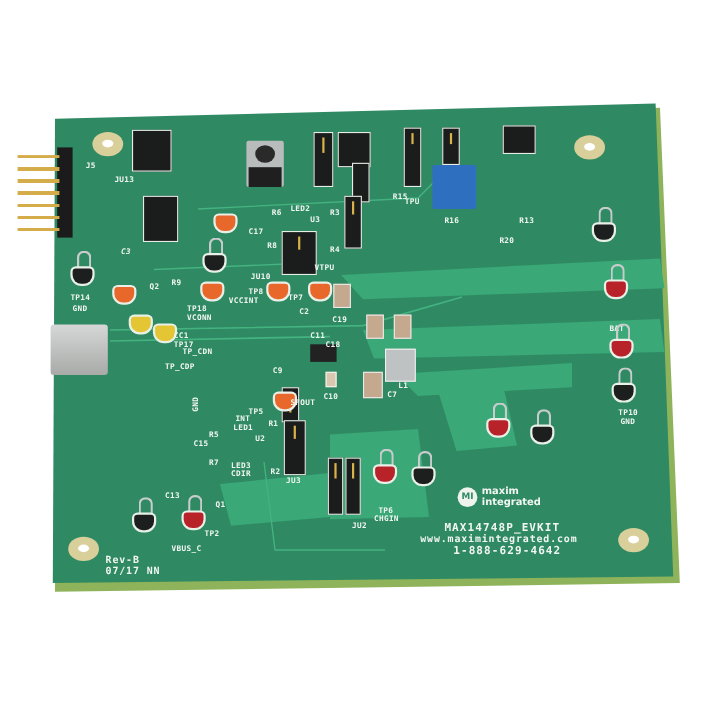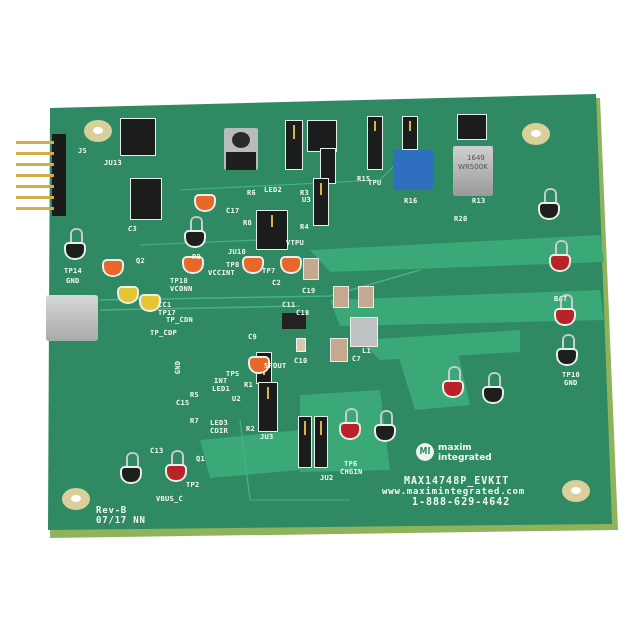--- a/index.html
+++ b/index.html
@@ -101,10 +101,6 @@
   </div>
 
   <div style="position:absolute;left:393px;top:150px;width:40px;height:40px;background:#2f6fc0;border-radius:2px;"></div>
-  <div style="position:absolute;left:453px;top:146px;width:40px;height:50px;background:linear-gradient(#cfcfcf,#9a9a9a);border-radius:2px;">
-    <span style="position:absolute;left:14px;top:8px;font-size:7px;color:#555;font-family:'DejaVu Sans',sans-serif;">1649</span>
-    <span style="position:absolute;left:5px;top:17px;font-size:7px;color:#555;font-family:'DejaVu Sans',sans-serif;">WR500K</span>
-  </div>
   <span class="silk" style="left:404px;top:198px;">R16</span>
   <span class="silk" style="left:472px;top:198px;">R13</span>
   <span class="silk" style="left:454px;top:216px;">R20</span>

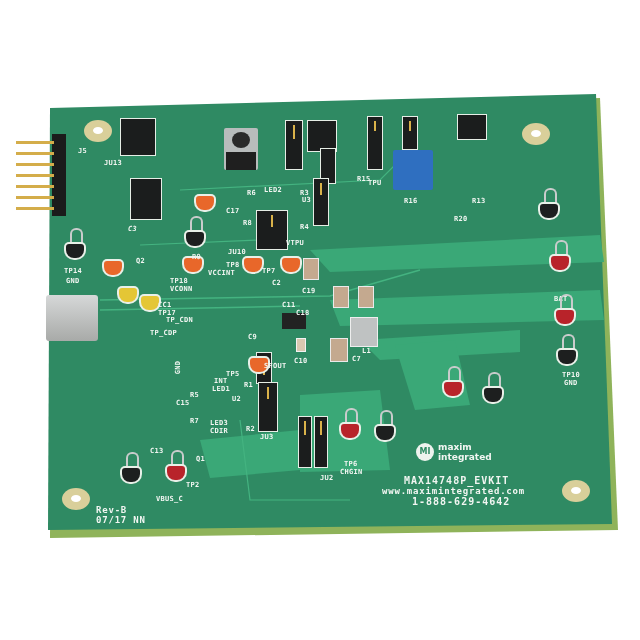--- a/index.html
+++ b/index.html
@@ -224,7 +224,7 @@
   <span class="silk" style="left:156px;top:254px;margin-left:36px;">R9</span>
   <span class="silk" style="left:264px;top:187px;">LED2</span>
   <span class="silk" style="left:247px;top:190px;">R6</span>
-  <span class="silk" style="left:282px;top:197px;margin-left:20px;">U3</span>
+  <span class="silk" style="left:282px;top:197px;">U3</span>
   <span class="silk" style="left:226px;top:208px;">C17</span>
   <span class="silk" style="left:243px;top:220px;">R8</span>
   <span class="silk" style="left:300px;top:190px;">R3</span>

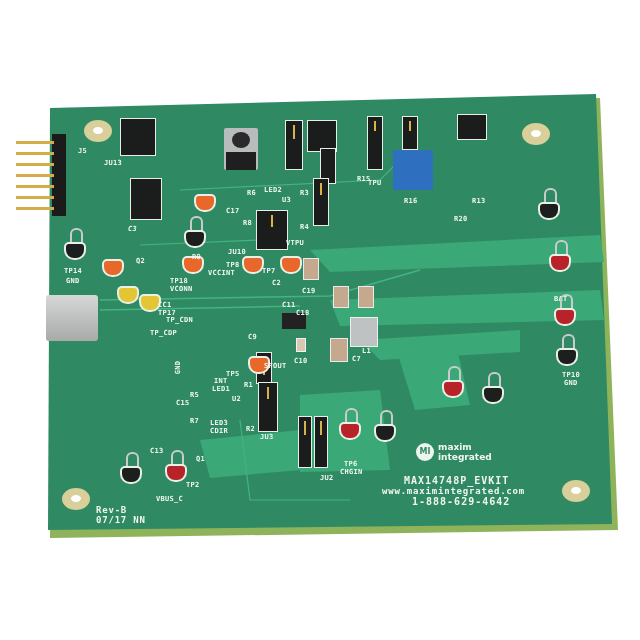--- a/index.html
+++ b/index.html
@@ -219,7 +219,7 @@
   <span class="silk" style="left:562px;top:372px;">TP10</span>
   <span class="silk" style="left:564px;top:380px;">GND</span>
 
-  <span class="silk" style="left:128px;top:226px;font-style:italic;">C3</span>
+  <span class="silk" style="left:110px;top:226px;font-style:italic;">C3</span>
   <span class="silk" style="left:136px;top:258px;">Q2</span>
   <span class="silk" style="left:156px;top:254px;margin-left:36px;">R9</span>
   <span class="silk" style="left:264px;top:187px;">LED2</span>

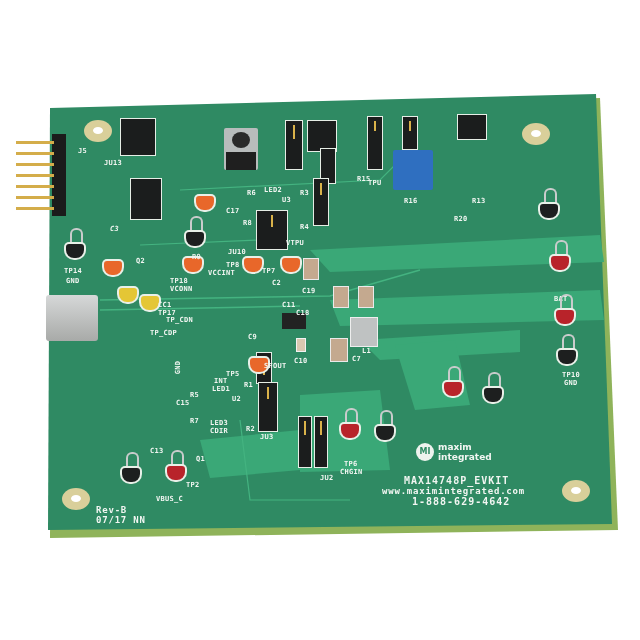--- a/index.html
+++ b/index.html
@@ -221,7 +221,7 @@
 
   <span class="silk" style="left:110px;top:226px;font-style:italic;">C3</span>
   <span class="silk" style="left:136px;top:258px;">Q2</span>
-  <span class="silk" style="left:156px;top:254px;margin-left:36px;">R9</span>
+  <span class="silk" style="left:156px;top:254px;">R9</span>
   <span class="silk" style="left:264px;top:187px;">LED2</span>
   <span class="silk" style="left:247px;top:190px;">R6</span>
   <span class="silk" style="left:282px;top:197px;">U3</span>

